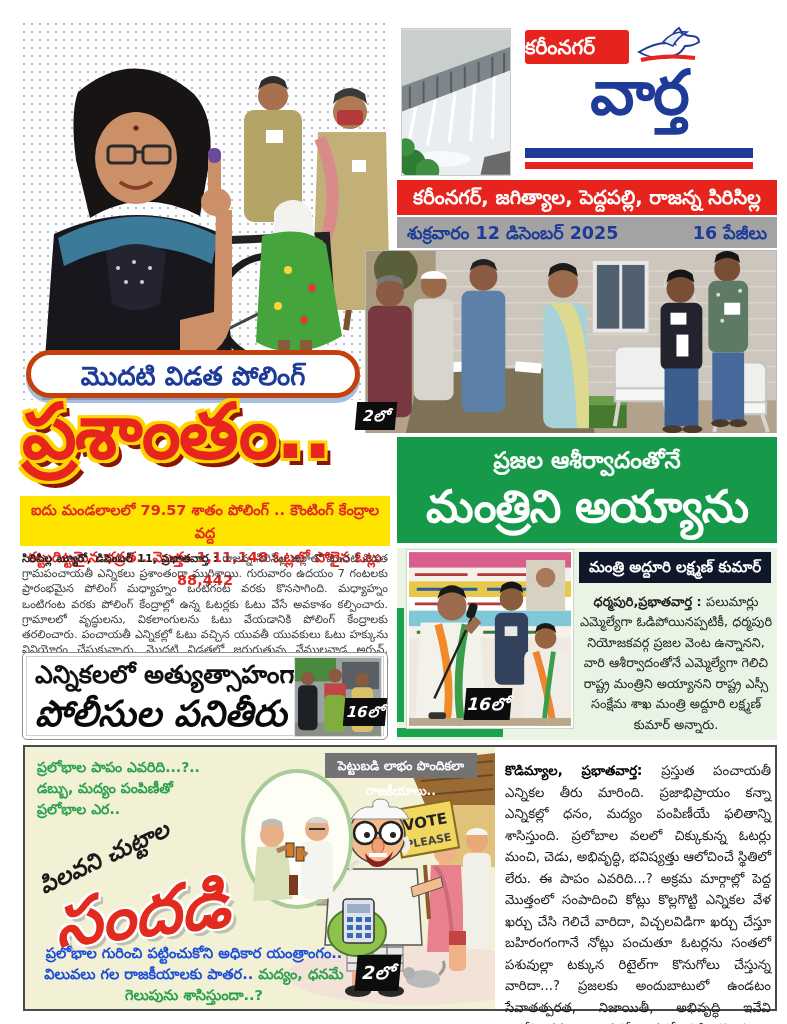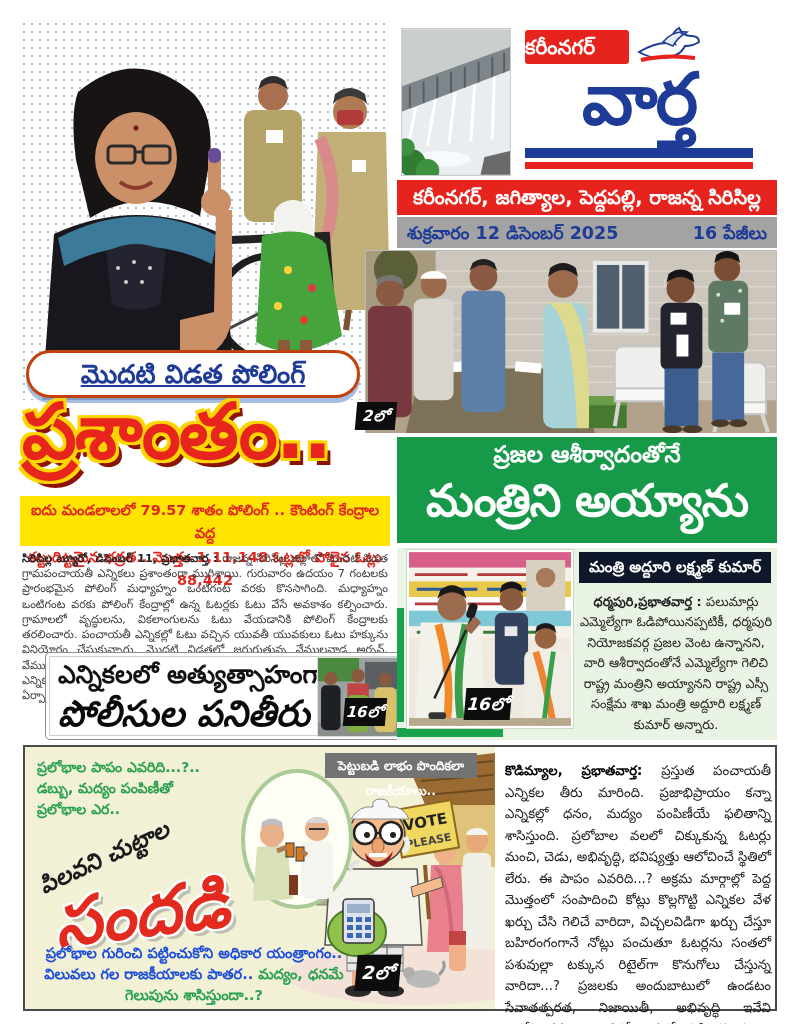--- a/index.html
+++ b/index.html
@@ -20,7 +20,7 @@
     color:#fff; font-weight:800; font-size:20px; line-height:34px; border-radius:3px; }
   .dove { position:absolute; left:236px; top:2px; width:70px; height:46px; }
   .brand-name { position:absolute; left:126px; top:34px; width:232px; text-align:center;
-    font-size:72px; font-weight:900; color:#1d3b97; letter-spacing:-2px; line-height:1.25; }
+    font-size:62px; font-weight:900; color:#1d3b97; letter-spacing:-2px; line-height:1.25; }
   .brand-bar-blue { position:absolute; left:128px; top:128px; width:228px; height:10px; background:#1d3b97; }
   .brand-bar-red  { position:absolute; left:128px; top:142px; width:228px; height:7px; background:#e6231d; }
   .editions-strip { position:absolute; left:0; top:160px; width:380px; height:35px; background:#e6231d;

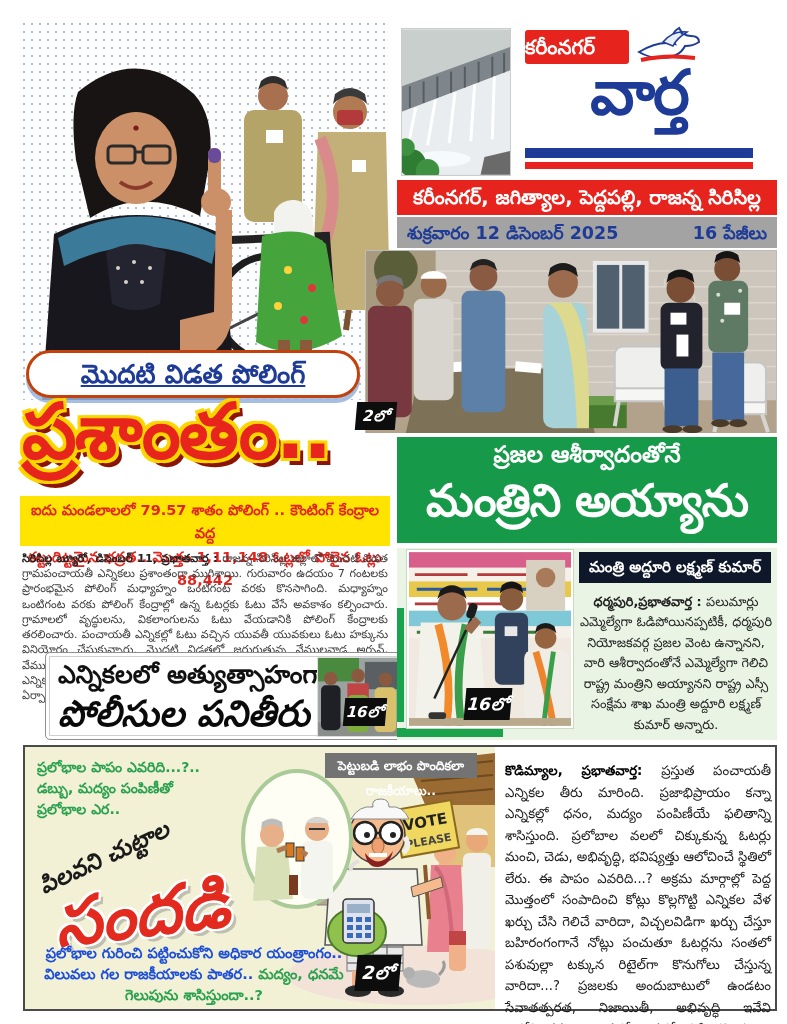--- a/index.html
+++ b/index.html
@@ -42,8 +42,8 @@
 
   
   .kicker-pill { position:absolute; left:26px; top:350px; width:334px; height:48px; background:#fff;
-    border:3px solid #c2410c; border-radius:28px; color:#1d3b97; font-weight:800; font-size:26px;
-    text-align:center; line-height:42px; box-shadow:0 5px 0 rgba(150,180,220,.85);text-decoration:underline; }
+    border:5px solid #c2410c; border-radius:28px; color:#1d3b97; font-weight:800; font-size:26px;
+    text-align:center; line-height:42px; box-shadow:0 5px 0 rgba(150,180,220,.85); }
   .main-headline { position:absolute; left:16px; top:392px; width:376px; font-size:77px; font-weight:900;
     color:#e8251c; letter-spacing:-2px; line-height:1.05; padding-left:6px;
     text-shadow:-3px -3px 0 #ffd500, 3px -3px 0 #ffd500, -3px 3px 0 #ffd500, 3px 3px 0 #ffd500,

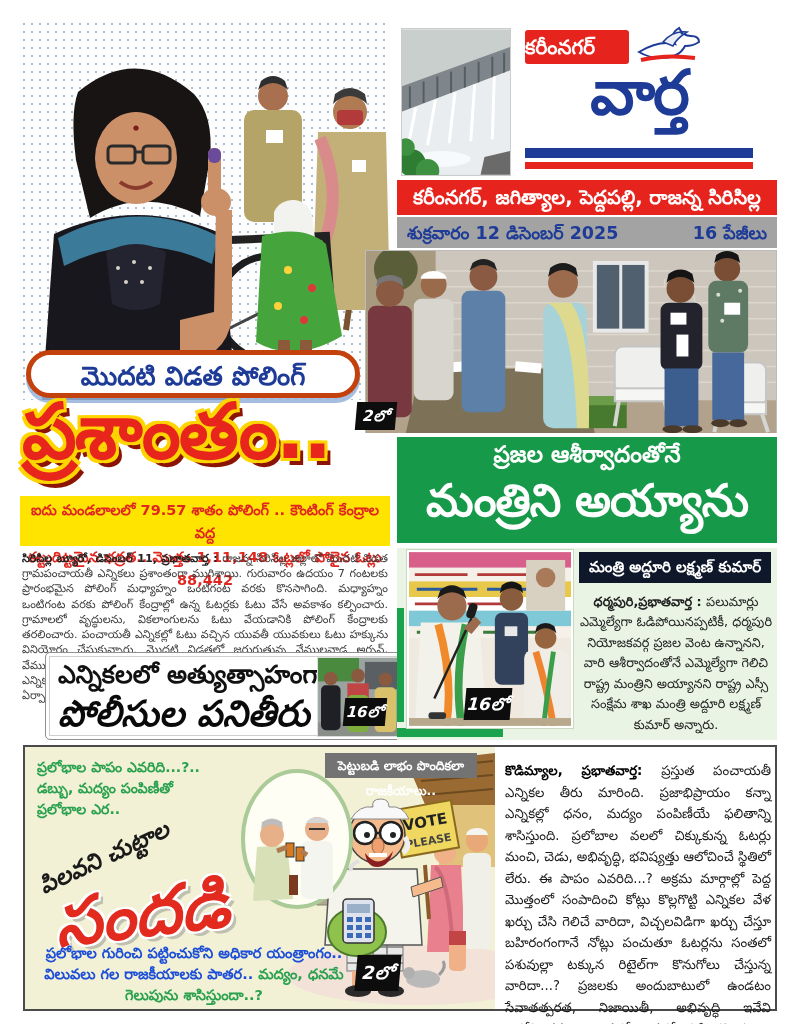--- a/index.html
+++ b/index.html
@@ -66,7 +66,7 @@
   
   .green-banner { position:absolute; left:397px; top:437px; width:380px; height:106px; background:#169a49;
     color:#fff; text-align:center; }
-  .green-banner .g-kicker { font-size:23px; font-weight:700; padding-top:4px; }
+  .green-banner .g-kicker { font-size:23px; font-weight:700; padding-top:10px; }
   .green-banner .g-head { font-size:45px; font-weight:900; margin-top:1px; letter-spacing:-1px; }
   .minister-sec { position:absolute; left:397px; top:548px; width:380px; height:192px; background:#e9f4e4; }
   .min-vbar { position:absolute; left:0; top:60px; width:7px; height:114px; background:#19a34c; }

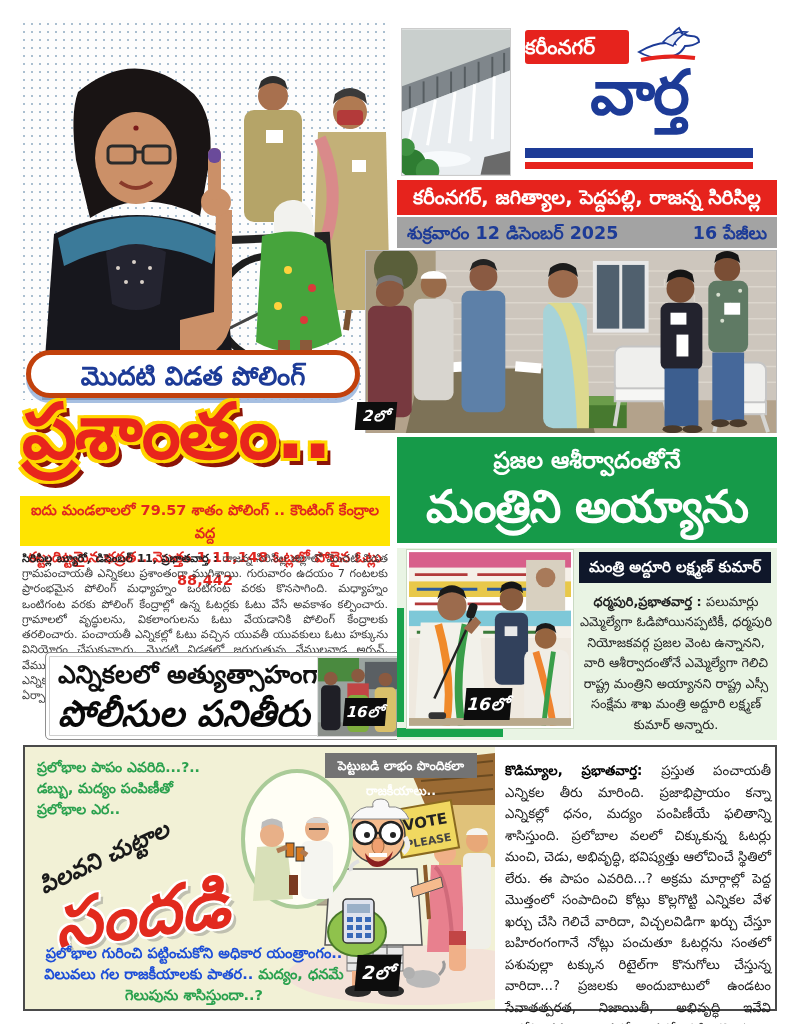--- a/index.html
+++ b/index.html
@@ -58,7 +58,7 @@
   
   .police-box { position:absolute; left:22px; top:652px; width:366px; height:88px; background:#fff;
     border:1.5px solid #8f8f8f; border-radius:5px;
-    box-shadow:inset 0 0 0 3px #fff, inset 0 0 0 4px #cfcfcf;margin-left:23px; }
+    box-shadow:inset 0 0 0 3px #fff, inset 0 0 0 4px #cfcfcf; }
   .police-h1 { position:absolute; left:12px; top:7px; font-size:25px; font-weight:900; color:#111; }
   .police-h2 { position:absolute; left:12px; top:40px; font-size:36px; font-weight:900; color:#0a0a0a;font-style:italic; }
   .police-photo { position:absolute; right:5px; top:4px; width:88px; height:80px; border:1px solid #ddd; }

